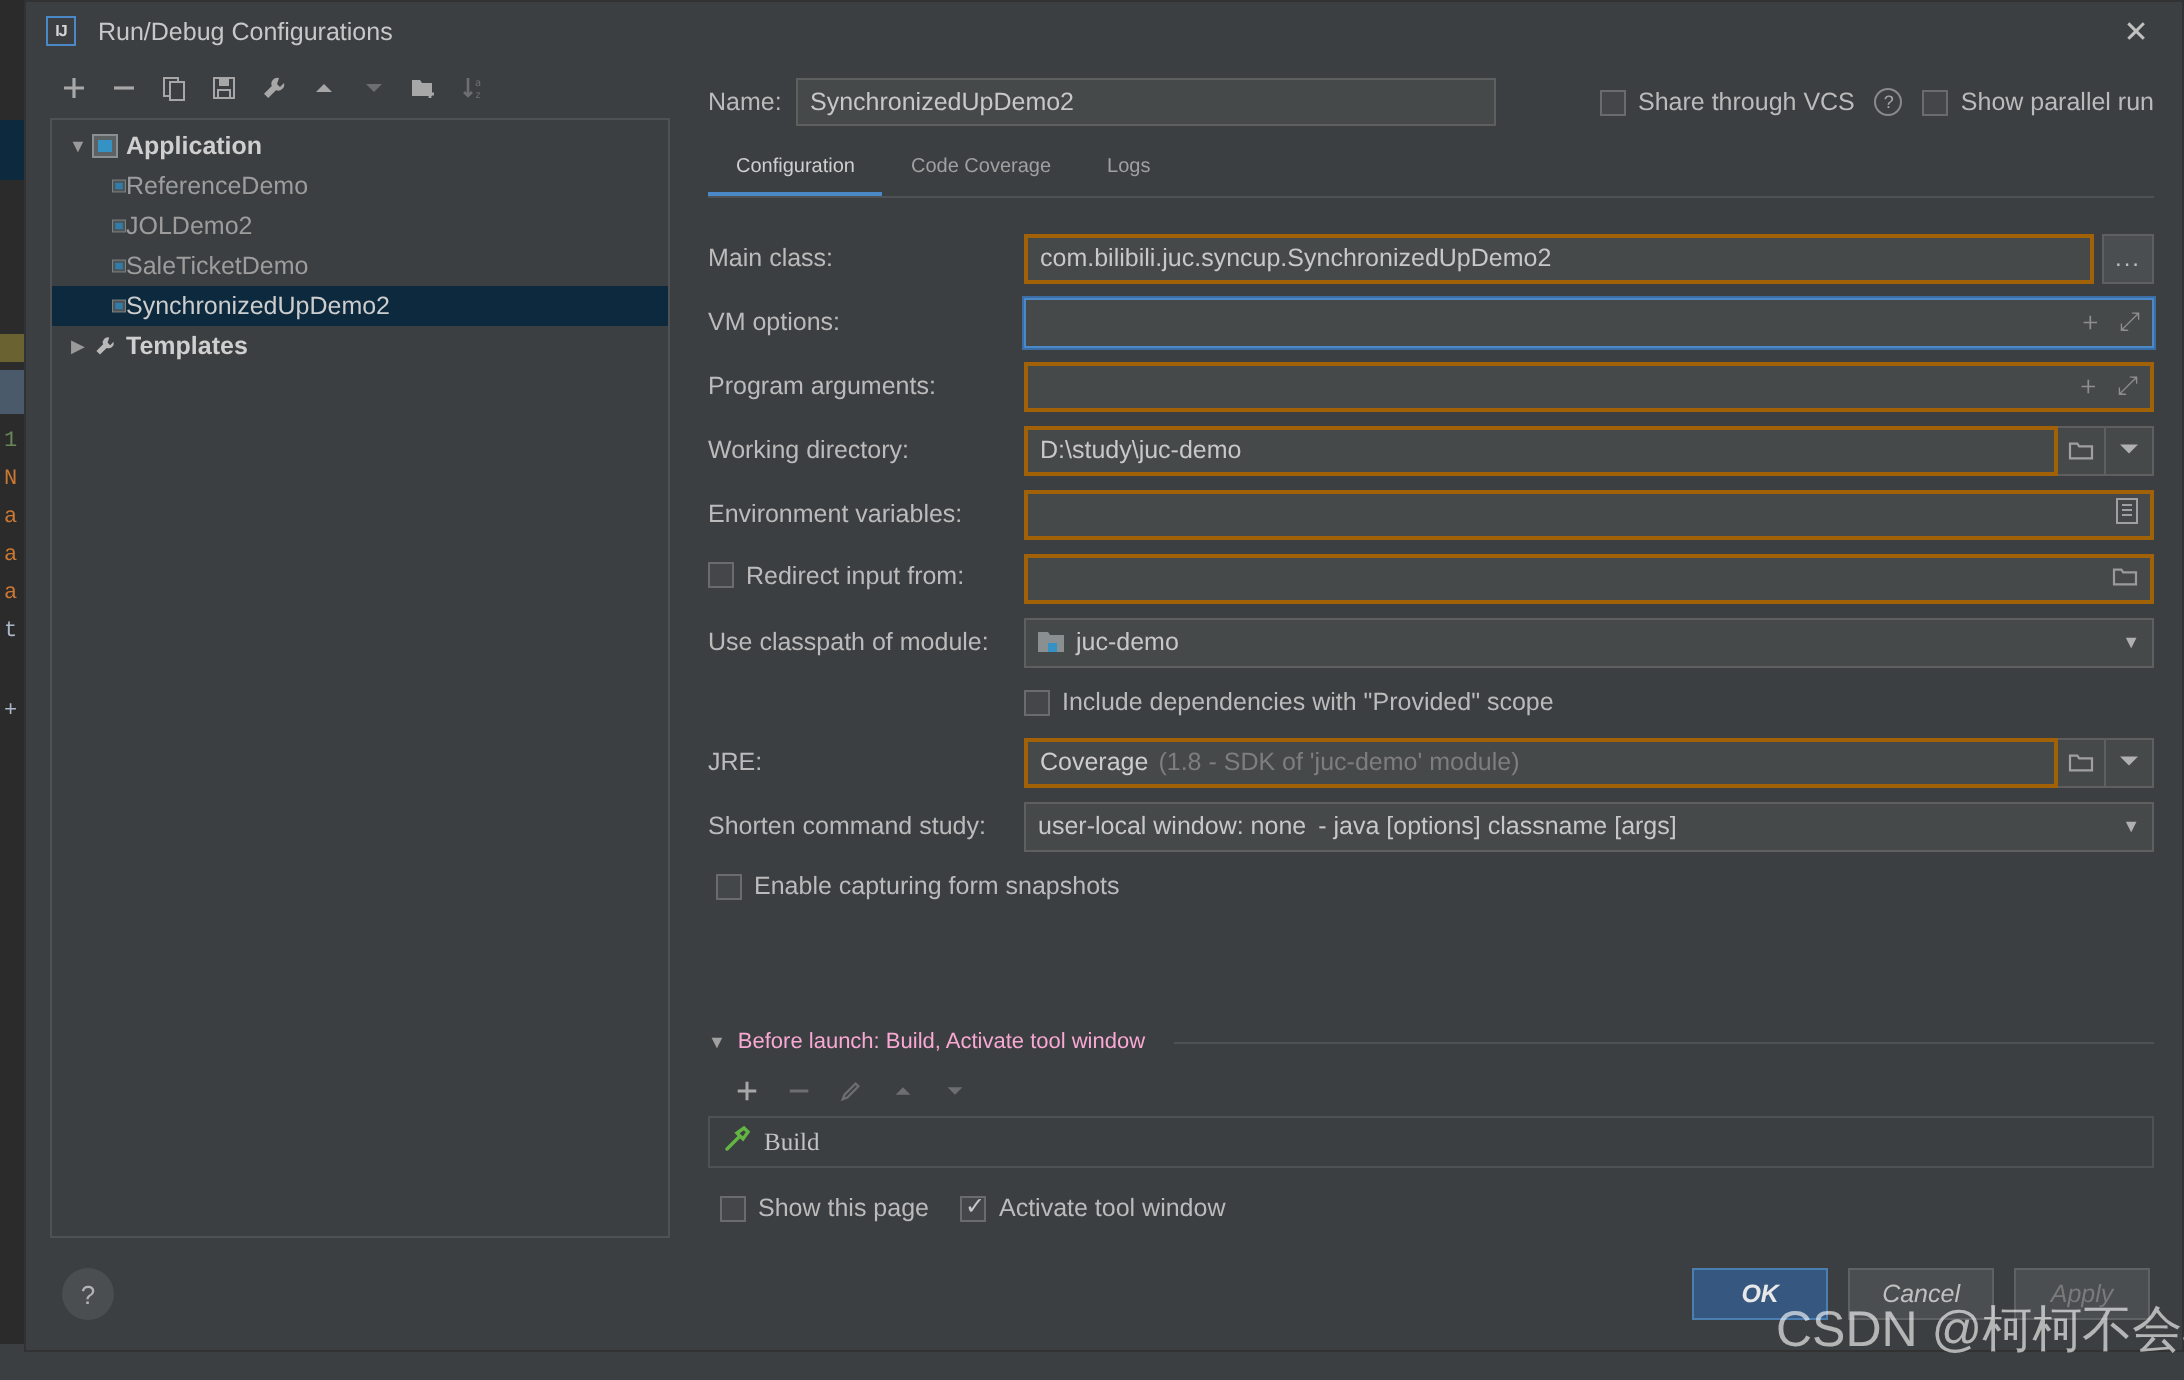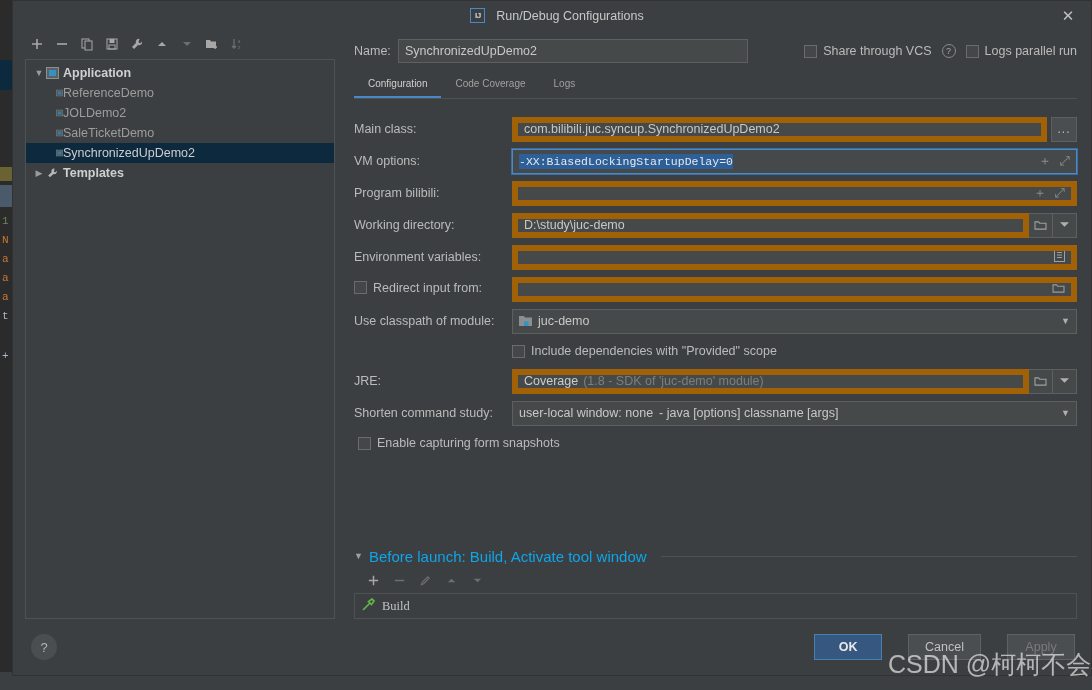--- a/index.html
+++ b/index.html
@@ -67,7 +67,6 @@
     padding: 0 0 0 10px;
     flex: none;
     position: relative;
-    justify-content: center;
   }
   .ij-logo {
     width: 15px; height: 15px;

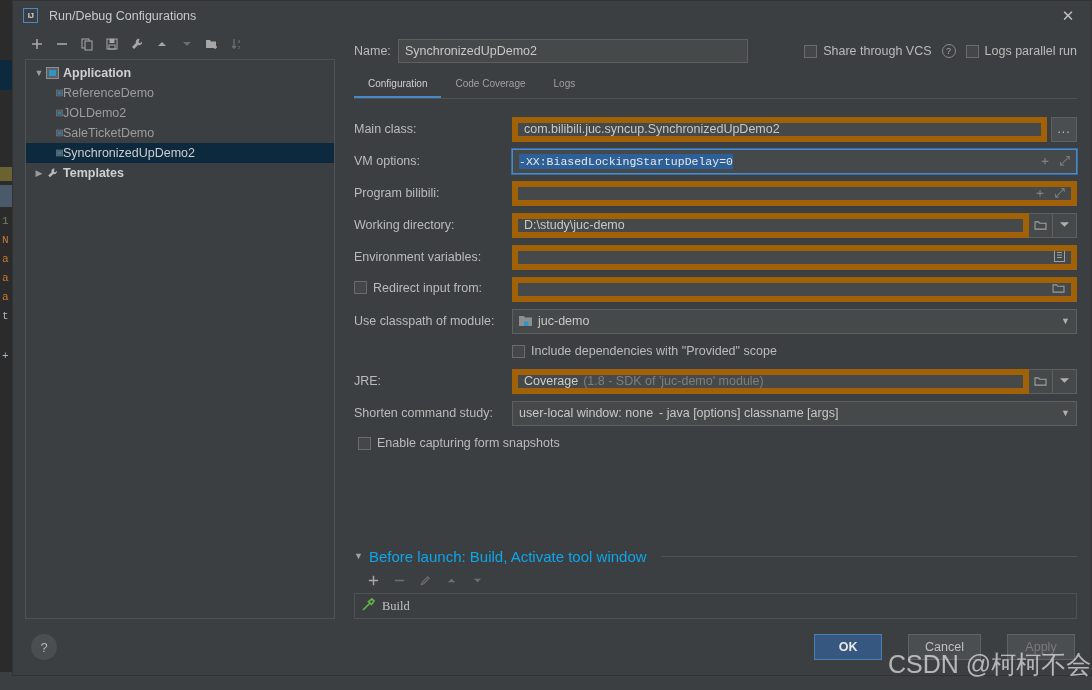--- a/index.html
+++ b/index.html
@@ -608,7 +608,7 @@
           <span class="help-circ">?</span>
           <label class="chk">
             <span class="chk-box"></span>
-            <span class="chk-lbl">Logs parallel run</span>
+            <span class="chk-lbl">Show parallel run</span>
           </label>
         </div>
       </div>

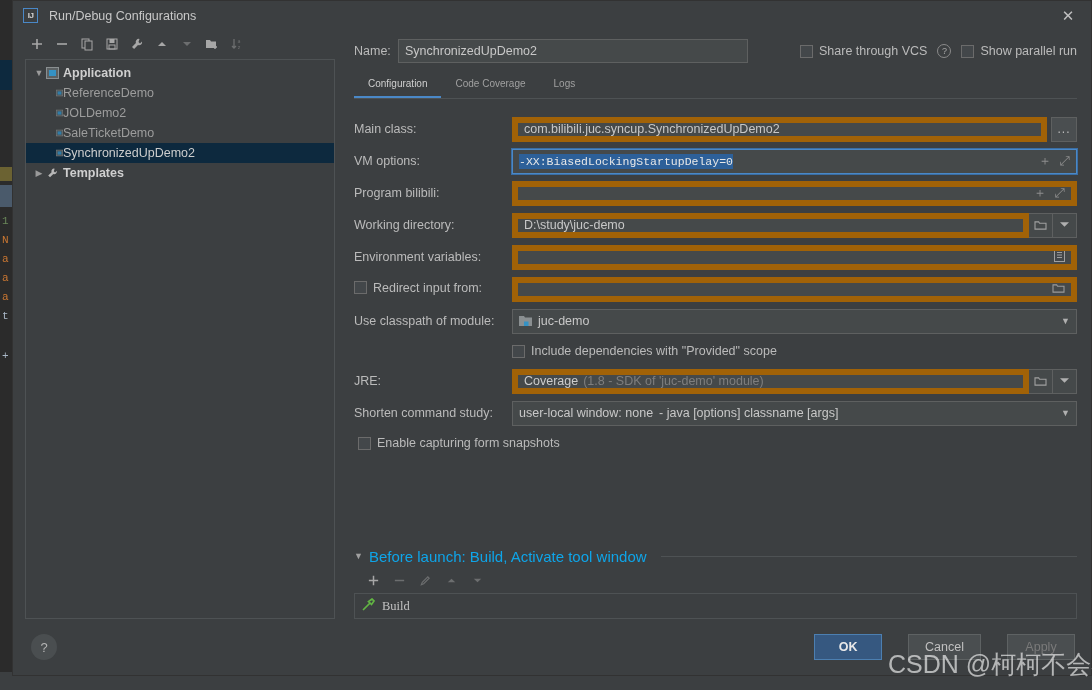--- a/index.html
+++ b/index.html
@@ -262,7 +262,7 @@
     flex: 1;
     height: 25px;
     background: #45494a;
-    border: 6px solid #a16207;
+    border: 2px solid #a16207;
     color: #c8c8c8;
     font-size: 12.5px;
     padding: 0 6px;

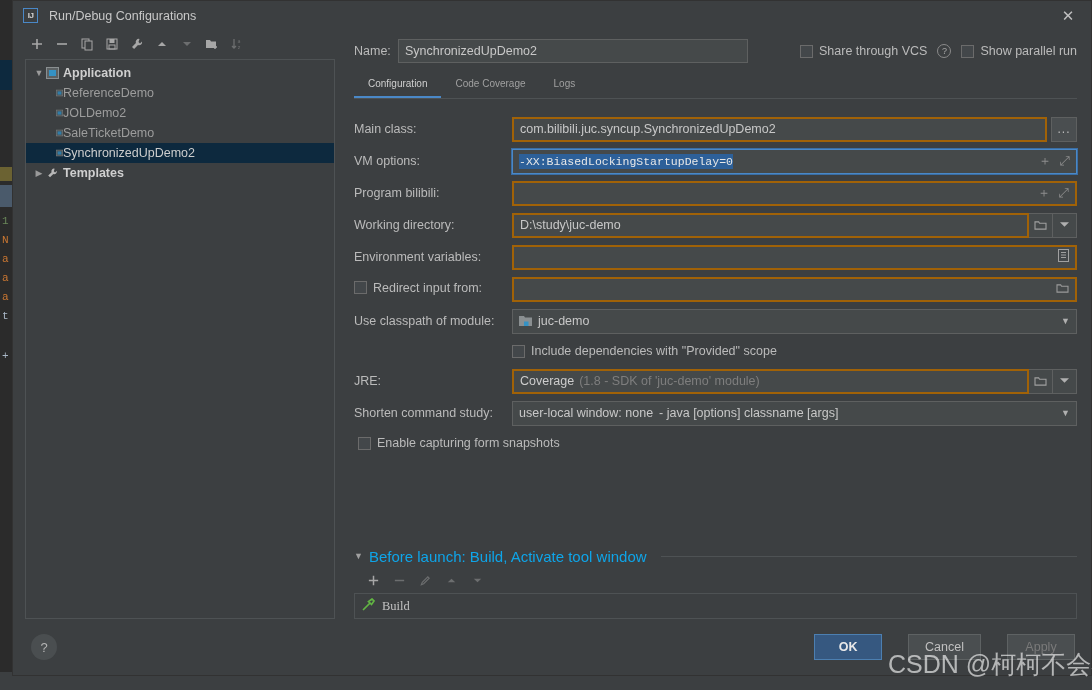--- a/index.html
+++ b/index.html
@@ -636,7 +636,6 @@
           <span class="flabel">VM options:</span>
           <div class="fctl">
             <div class="fin focused">
-              <span class="sel-text">-XX:BiasedLockingStartupDelay=0</span>
               <span class="inner-icons">
                 <span>＋</span>
                 <span>⤢</span>

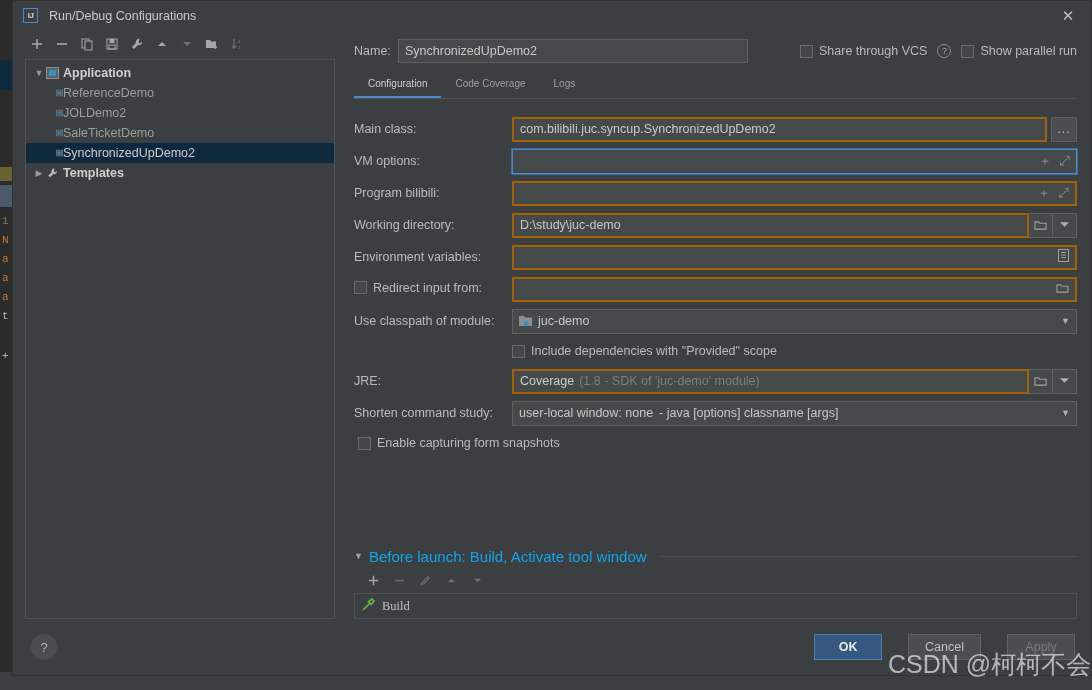--- a/index.html
+++ b/index.html
@@ -645,7 +645,7 @@
         </div>
 
         <div class="frow">
-          <span class="flabel">Program bilibili:</span>
+          <span class="flabel">Program arguments:</span>
           <div class="fctl">
             <div class="fin">
               <span></span>

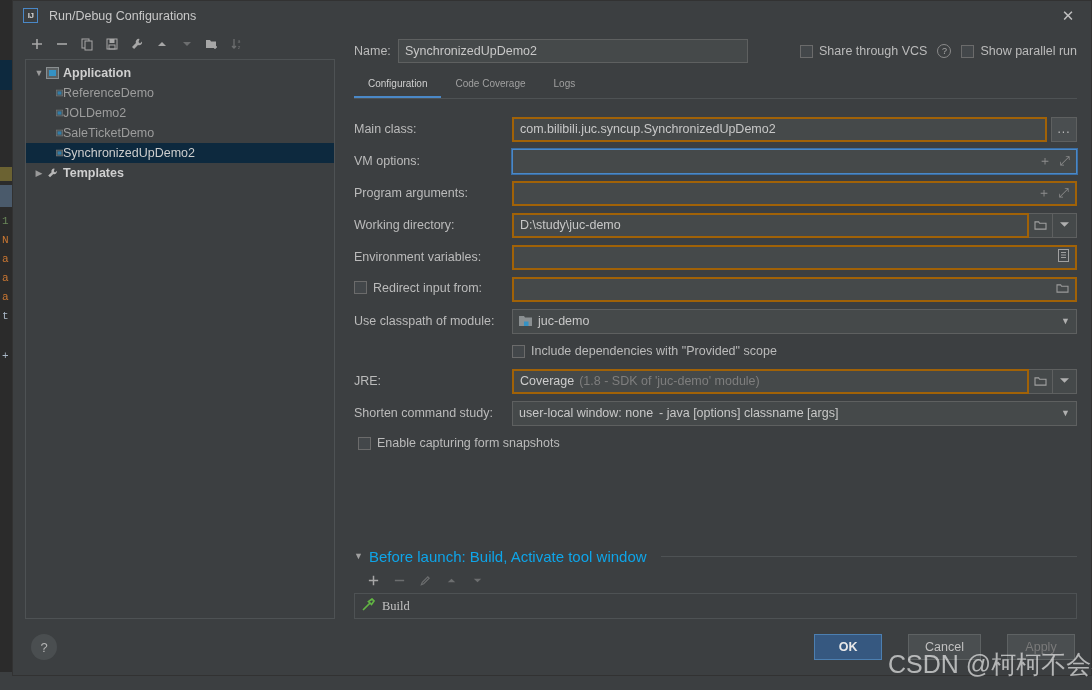--- a/index.html
+++ b/index.html
@@ -355,7 +355,7 @@
     height: 22px;
   }
   .bl-header .tri { font-size: 9px; color: #a0a0a0; cursor: pointer; }
-  .bl-title { font-size: 15px; color: #0ea5e9; }
+  .bl-title { font-size: 11px; color: #f9a8d4; }
   .bl-line { flex: 1; height: 1px; background: #4e5254; margin-left: 8px; }
 
   .bl-toolbar {

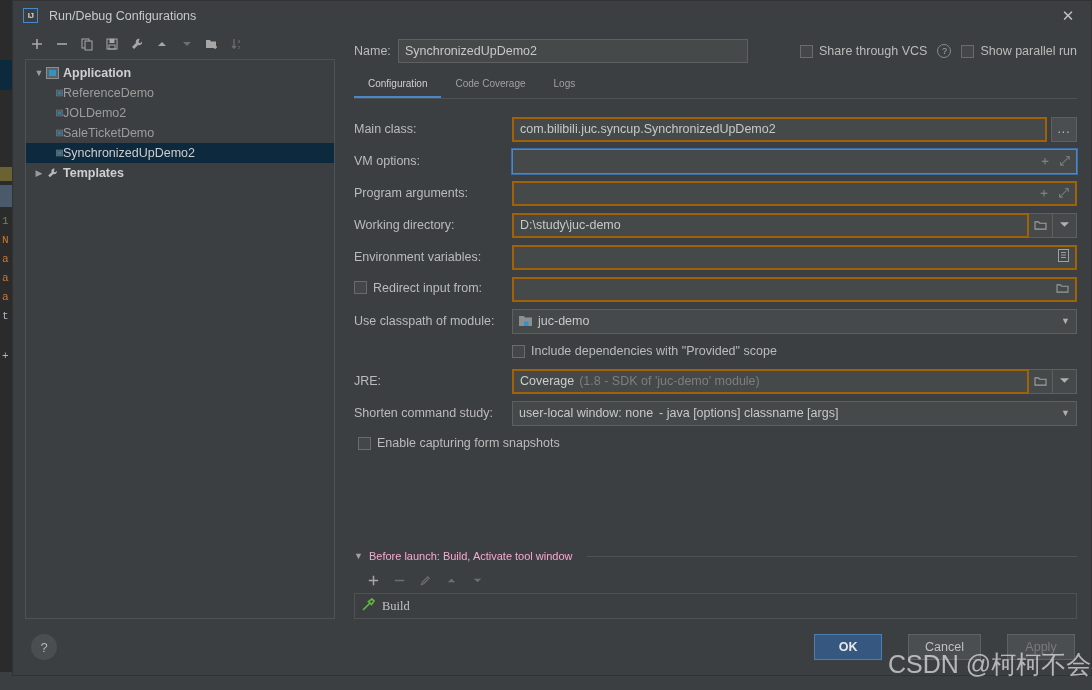--- a/index.html
+++ b/index.html
@@ -820,6 +820,16 @@
           <span class="bl-item-label">Build</span>
         </div>
 
+        <div class="bl-checks">
+          <label class="chk">
+            <span class="chk-box"></span>
+            <span class="chk-lbl">Show this page</span>
+          </label>
+          <label class="chk">
+            <span class="chk-box checked"></span>
+            <span class="chk-lbl">Activate tool window</span>
+          </label>
+        </div>
 
       </div>
     </div>

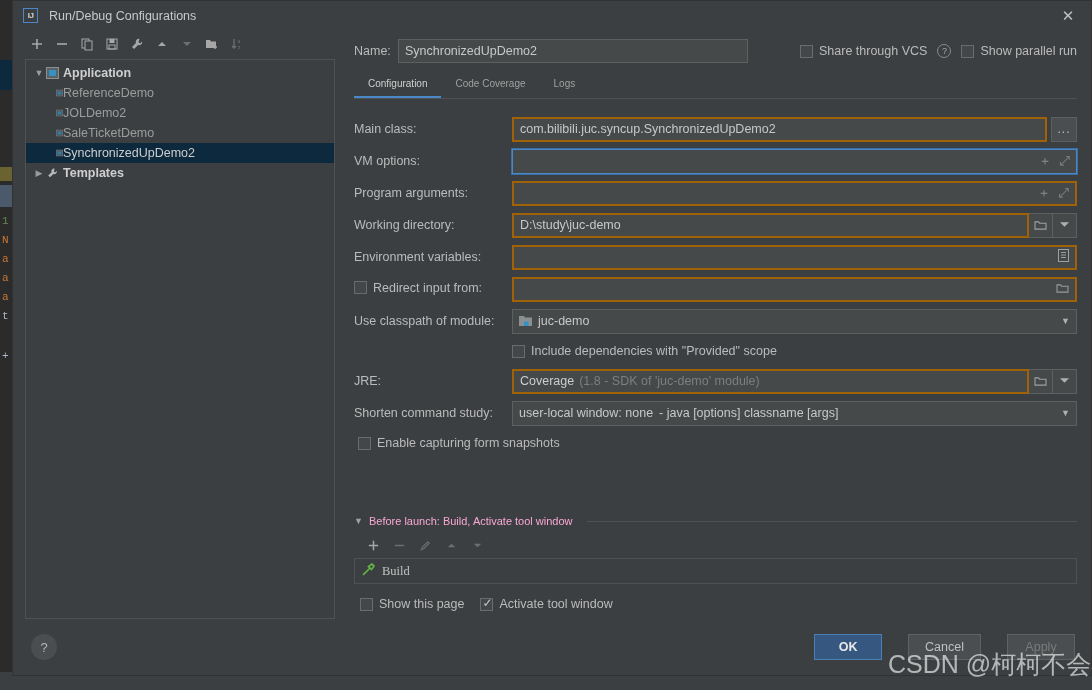--- a/index.html
+++ b/index.html
@@ -401,7 +401,7 @@
   }
   .footer-btns {
     margin-left: auto;
-    display: flex; gap: 26px;
+    display: flex; gap: 10px; font-style: italic;
   }
   .dbtn {
     min-width: 68px; height: 26px;

